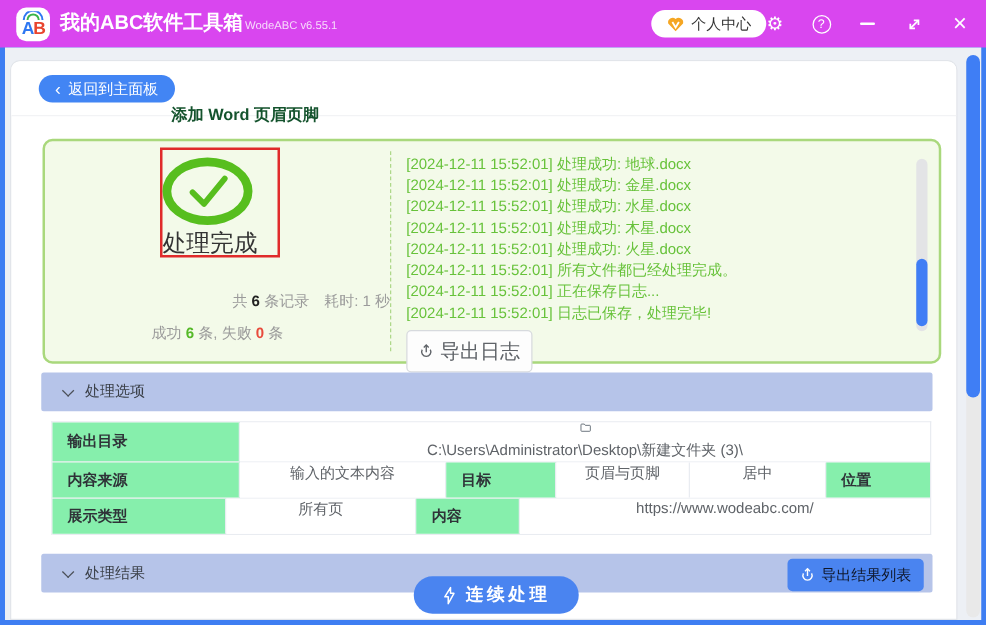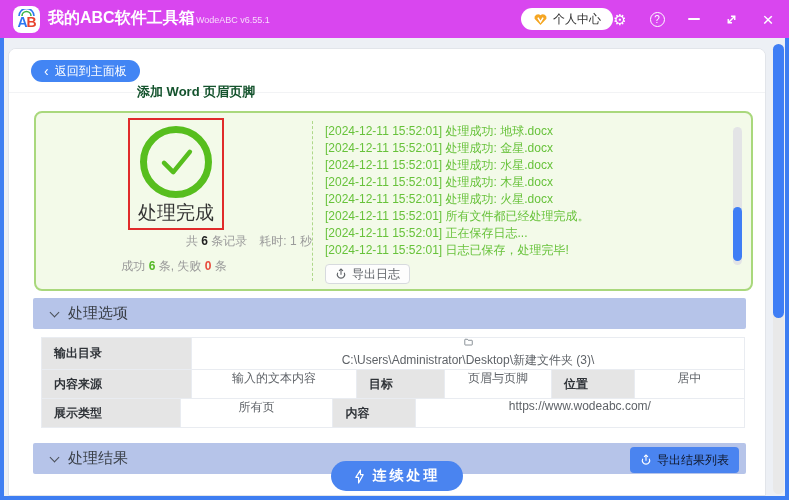--- a/index.html
+++ b/index.html
@@ -38,8 +38,8 @@
   .result-panel{position:absolute;left:25px;top:62px;width:719px;height:180px;background:#f3fae9;
         border:2px solid #a9d87c;border-radius:8px;}
   .left-zone{position:absolute;left:0;top:0;width:276px;height:100%;}
-  .red-box{position:absolute;left:92px;top:5px;width:96px;height:112px;border:2px solid #e02b2b;
-        display:flex;flex-direction:column;align-items:center;justify-content:flex-start;padding-top:6px;}
+  .red-box{position:absolute;left:92px;top:5px;width:96px;height:88px;border:2px solid #e02b2b;
+        display:flex;flex-direction:column;justify-content:flex-start;padding-top:6px;}
   .check-ring{width:72px;height:72px;border:7px solid #57be1e;border-radius:50%;display:flex;align-items:center;justify-content:center;background:transparent;}
   .status-text{font-size:19px;color:#333;margin-top:2px;white-space:nowrap;}
   .stats1{position:absolute;left:0;top:120px;width:276px;text-align:right;font-size:12px;color:#9b9b9b;white-space:nowrap;}

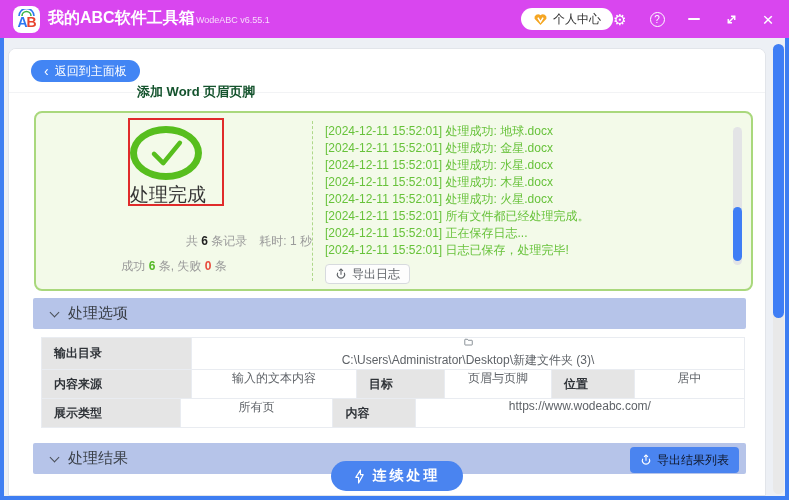--- a/index.html
+++ b/index.html
@@ -50,8 +50,8 @@
   .dash-sep{position:absolute;left:276px;top:8px;bottom:8px;border-left:1px dashed #aed88a;}
   .log-area{position:absolute;left:289px;top:10px;width:410px;}
   .log-line{font-size:12px;line-height:17px;color:#67c23a;white-space:nowrap;overflow:hidden;}
-  .export-log-btn{position:absolute;left:289px;top:151px;height:20px;background:#fdfdfd;border:1px solid #d7dade;
-        border-radius:4px;color:#5f6368;font-size:12px;display:inline-flex;align-items:center;gap:5px;padding:0 9px;cursor:pointer;font-family:Liberation Serif, serif;}
+  .export-log-btn{position:absolute;left:289px;top:151px;height:34px;background:#fdfdfd;border:1px solid #d7dade;
+        border-radius:4px;color:#5f6368;font-size:16px;display:inline-flex;align-items:center;gap:5px;padding:0 9px;cursor:pointer;font-family:Liberation Serif, serif;}
   .log-scrollbar{position:absolute;left:697px;top:14px;width:9px;height:138px;background:#e3e4e6;border-radius:5px;}
   .log-thumb{position:absolute;left:0;bottom:4px;width:9px;height:54px;background:#3f7ef5;border-radius:5px;cursor:pointer;}
   

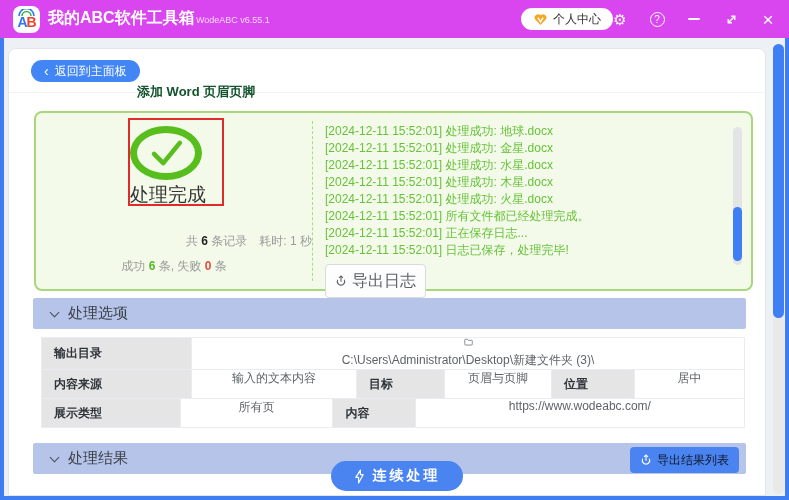--- a/index.html
+++ b/index.html
@@ -60,7 +60,7 @@
   .bar-options{top:249px;} .bar-results{top:394px;}
   .chevron{width:7px;height:7px;border-left:1.6px solid #4a4f57;border-bottom:1.6px solid #4a4f57;
         transform:rotate(-45deg);margin:-3px 10px 0 18px;}
-  .section-title{font-size:15px;}
+  .section-title{font-size:12px;}
   .export-list-btn{position:absolute;right:7px;top:4px;height:23px;background:#4a84f0;border:none;border-radius:4px;
         color:#0f172a;font-size:12px;display:inline-flex;align-items:center;gap:5px;padding:13px 10px;cursor:pointer;}
   

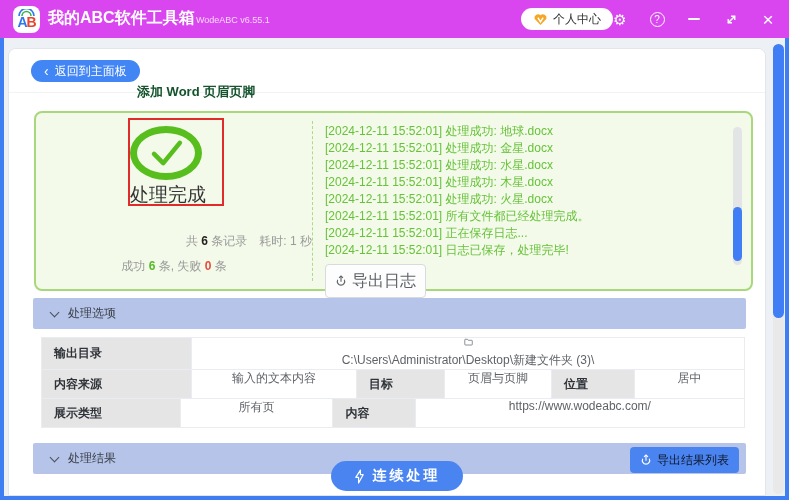--- a/index.html
+++ b/index.html
@@ -68,7 +68,7 @@
   .trow{display:flex;border-bottom:1px solid #e9ecf1;}
   .tcell{font-size:12px;display:flex;align-items:center;padding:0 12px;border-right:1px solid #e9ecf1;height:31px;overflow:hidden;white-space:nowrap;}
   .trow2 .tcell{height:28px;}
-  .lbl{background:#e5e5e5;font-weight:bold;color:#2f3338;}
+  .lbl{background:#86efac;font-weight:bold;color:#2f3338;}
   .val{background:#fff;color:#5f6368;gap:6px;flex-direction:column;}
   .tcell:last-child{border-right:none;}
   .w-lbl1{width:150px;} .w-val1{width:165px;} .w-lbl2{width:88px;} .w-val2{width:107px;} .w-lbl3{width:83px;} .w-val3{width:109px;}

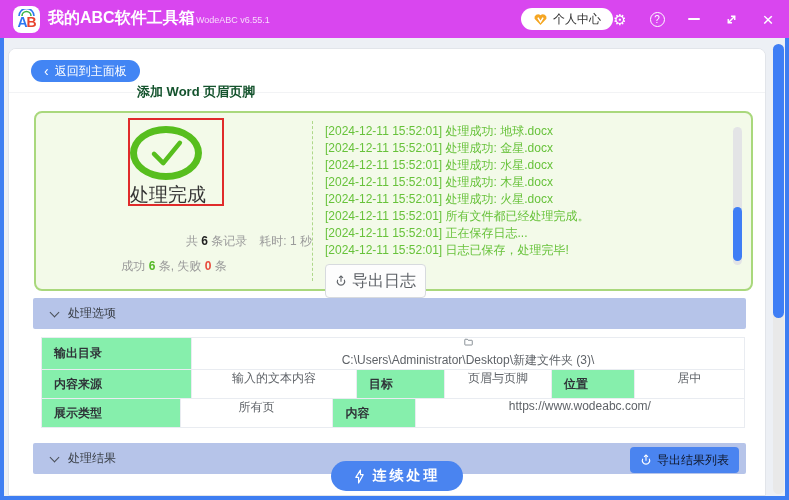--- a/index.html
+++ b/index.html
@@ -199,8 +199,8 @@
           <div class="tcell val w-val1">输入的文本内容</div>
           <div class="tcell lbl w-lbl2">目标</div>
           <div class="tcell val w-val2">页眉与页脚</div>
+          <div class="tcell val w-val3">居中</div>
           <div class="tcell lbl w-lbl3">位置</div>
-          <div class="tcell val w-val3">居中</div>
         </div>
         <div class="trow trow2">
           <div class="tcell lbl w-lbl1">展示类型</div>

